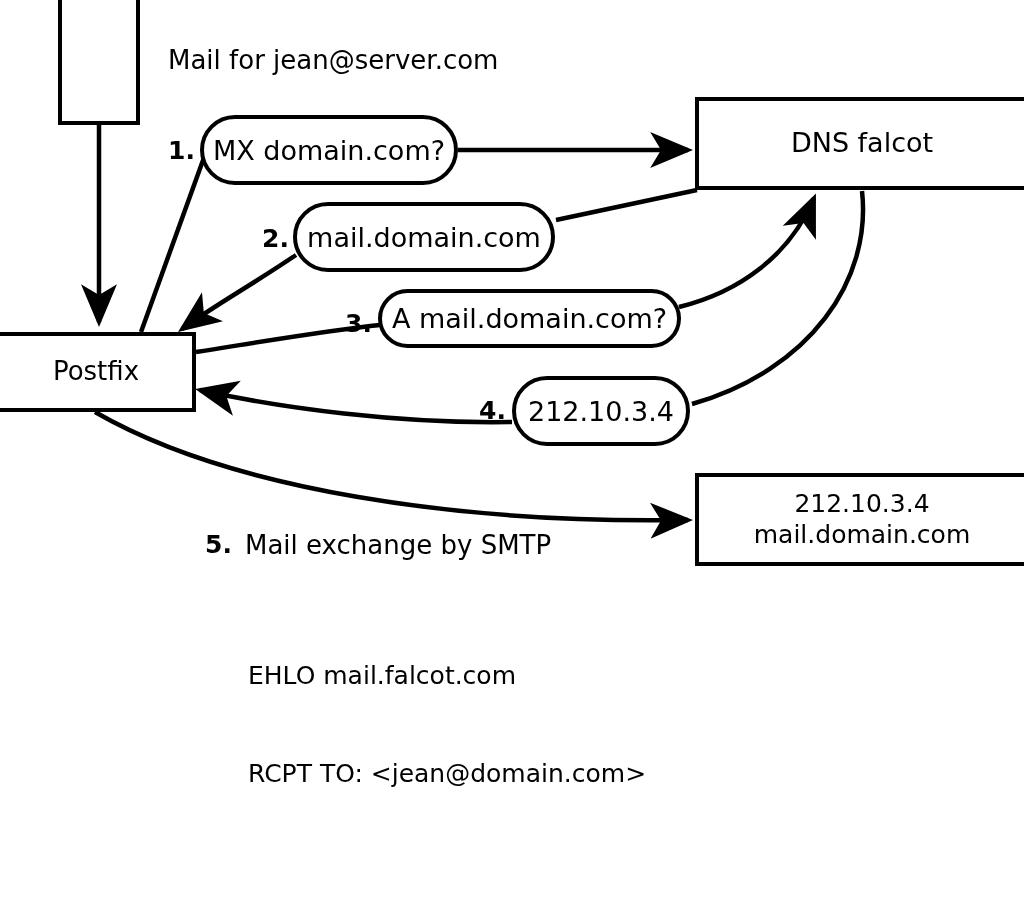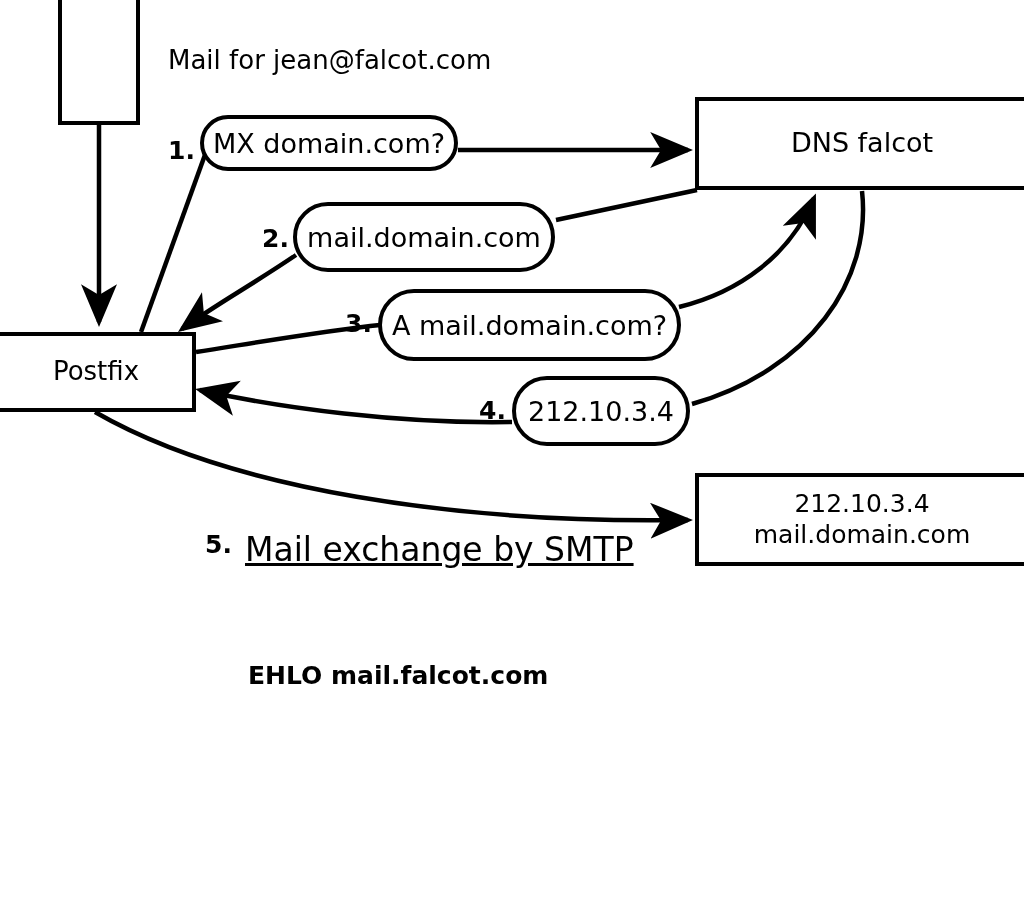--- a/index.html
+++ b/index.html
@@ -172,7 +172,7 @@
   <span class="step-num" id="step-4">4.</span>
   <span class="step-num" id="step-5">5.</span>
 
-  <span class="free-text" id="label-mail-for">Mail for jean@falcot.com</span>
+  <span class="free-text" id="label-mail-for">Mail for jean@server.com</span>
 
   <span class="free-text" id="label-smtp">Mail exchange by SMTP</span>
 

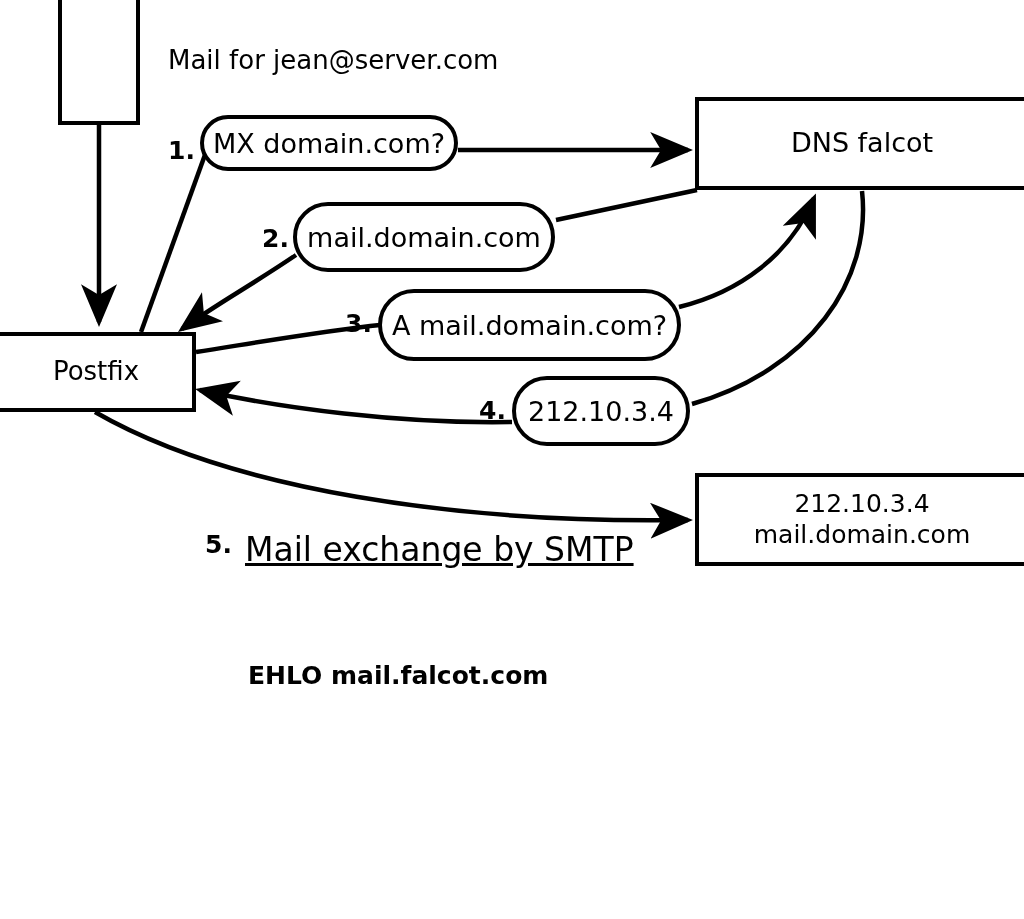--- a/index.html
+++ b/index.html
@@ -57,7 +57,7 @@
     white-space: nowrap;
     z-index: 4;
   }
-  #bubble-1 { left: 200px; top: 115px; width: 258px; height: 56px; }
+  #bubble-1 { left: 200px; top: 115px; width: 258px; height: 70px; }
   #bubble-2 { left: 293px; top: 202px; width: 262px; height: 70px; }
   #bubble-3 { left: 378px; top: 289px; width: 303px; height: 72px; }
   #bubble-4 { left: 512px; top: 376px; width: 178px; height: 70px; }

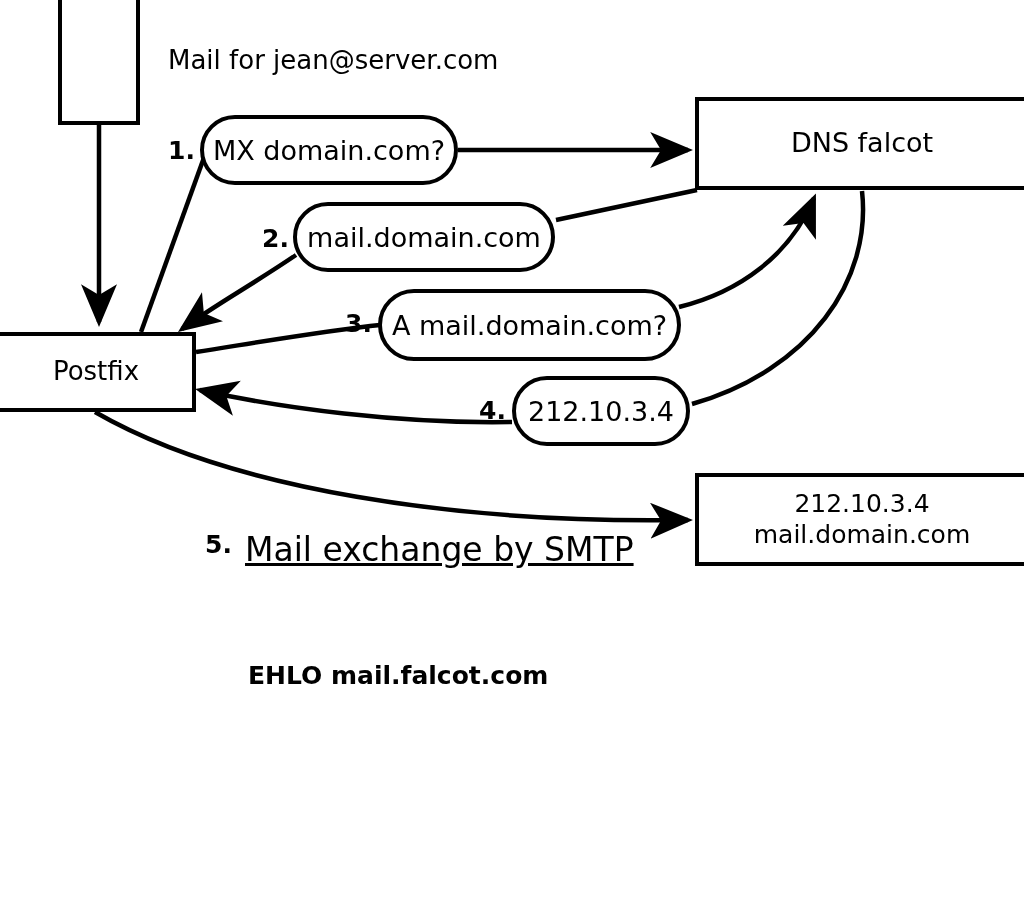--- a/index.html
+++ b/index.html
@@ -59,7 +59,7 @@
   }
   #bubble-1 { left: 200px; top: 115px; width: 258px; height: 70px; }
   #bubble-2 { left: 293px; top: 202px; width: 262px; height: 70px; }
-  #bubble-3 { left: 378px; top: 289px; width: 303px; height: 72px; }
+  #bubble-3 { left: 378px; top: 289px; width: 303px; height: 59px; }
   #bubble-4 { left: 512px; top: 376px; width: 178px; height: 70px; }
 
   

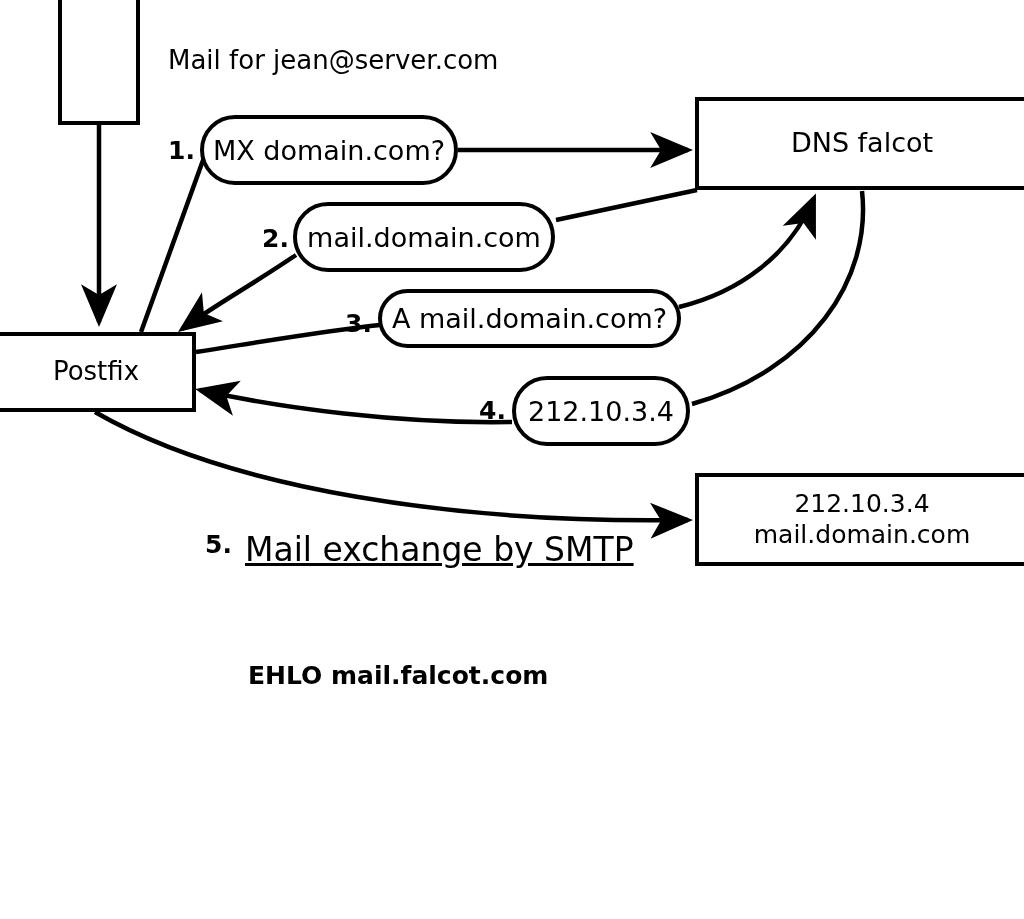--- a/index.html
+++ b/index.html
@@ -84,7 +84,7 @@
     white-space: pre;
   }
   #label-mail-for { left: 168px; top: 45px;  font-size: 26px; }
-  #label-smtp     { left: 245px; top: 530px; font-size: 33px; text-decoration: underline; }
+  #label-smtp     { left: 245px; top: 530px; font-size: 26px; }
 
   #smtp-transcript {
     position: absolute;

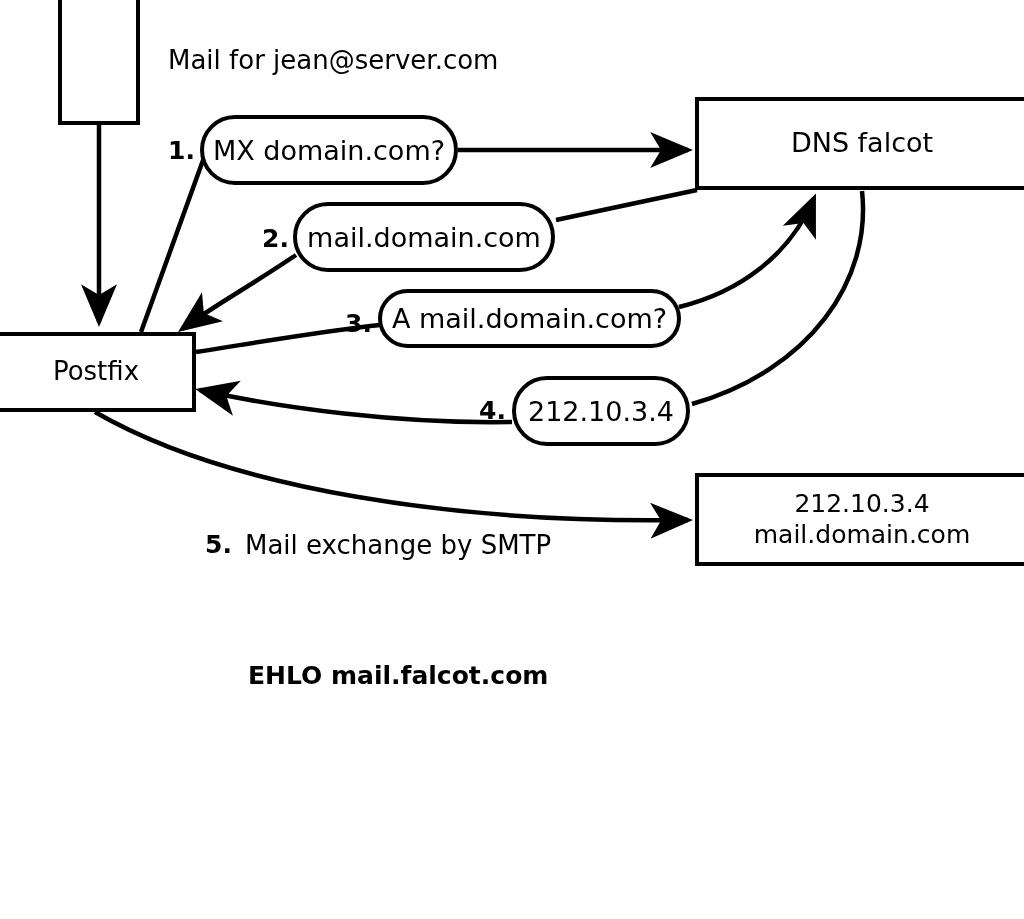--- a/index.html
+++ b/index.html
@@ -96,7 +96,7 @@
     z-index: 5;
     white-space: pre;
   }
-  .transcript-line { height: 32.5px; font-weight: bold; }
+  .transcript-line { height: 32.5px; }
 </style>
 </head>
 <body>

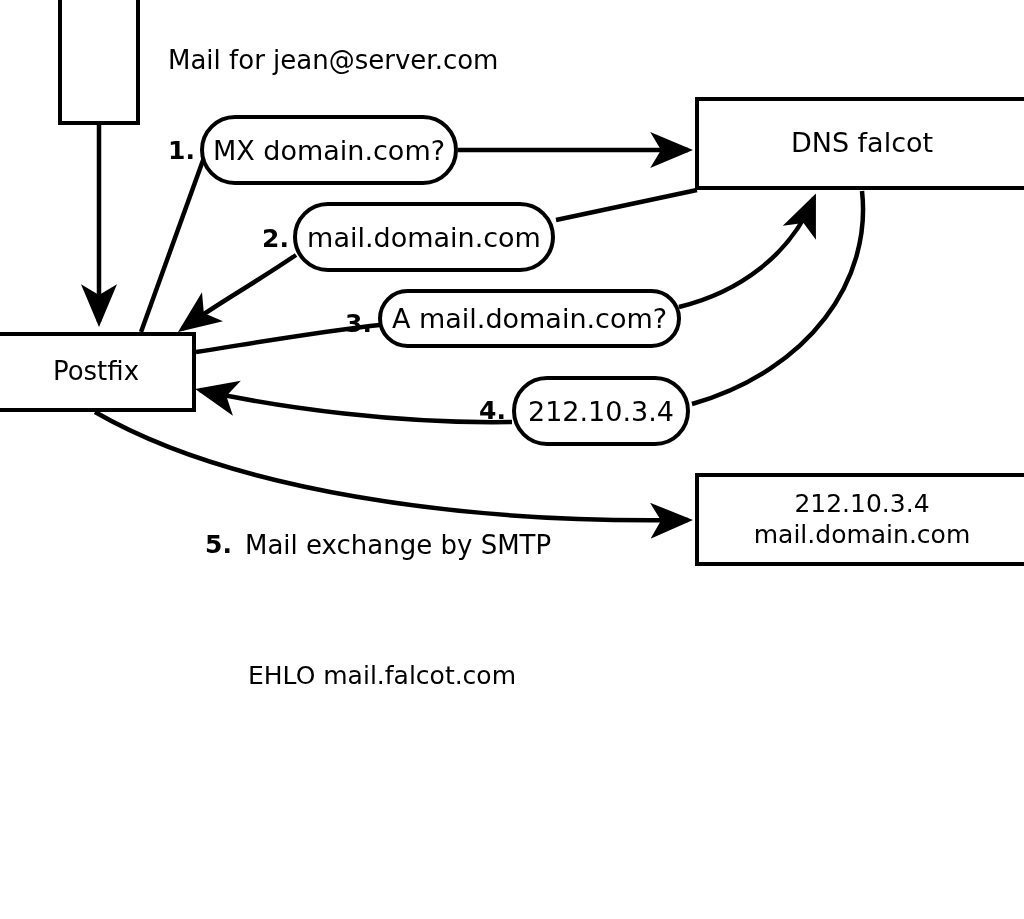--- a/index.html
+++ b/index.html
@@ -178,6 +178,7 @@
 
   <div id="smtp-transcript">
     <div class="transcript-line">EHLO mail.falcot.com</div>
+    <div class="transcript-line">RCPT TO: &lt;jean@domain.com&gt;</div>
     
     
     

